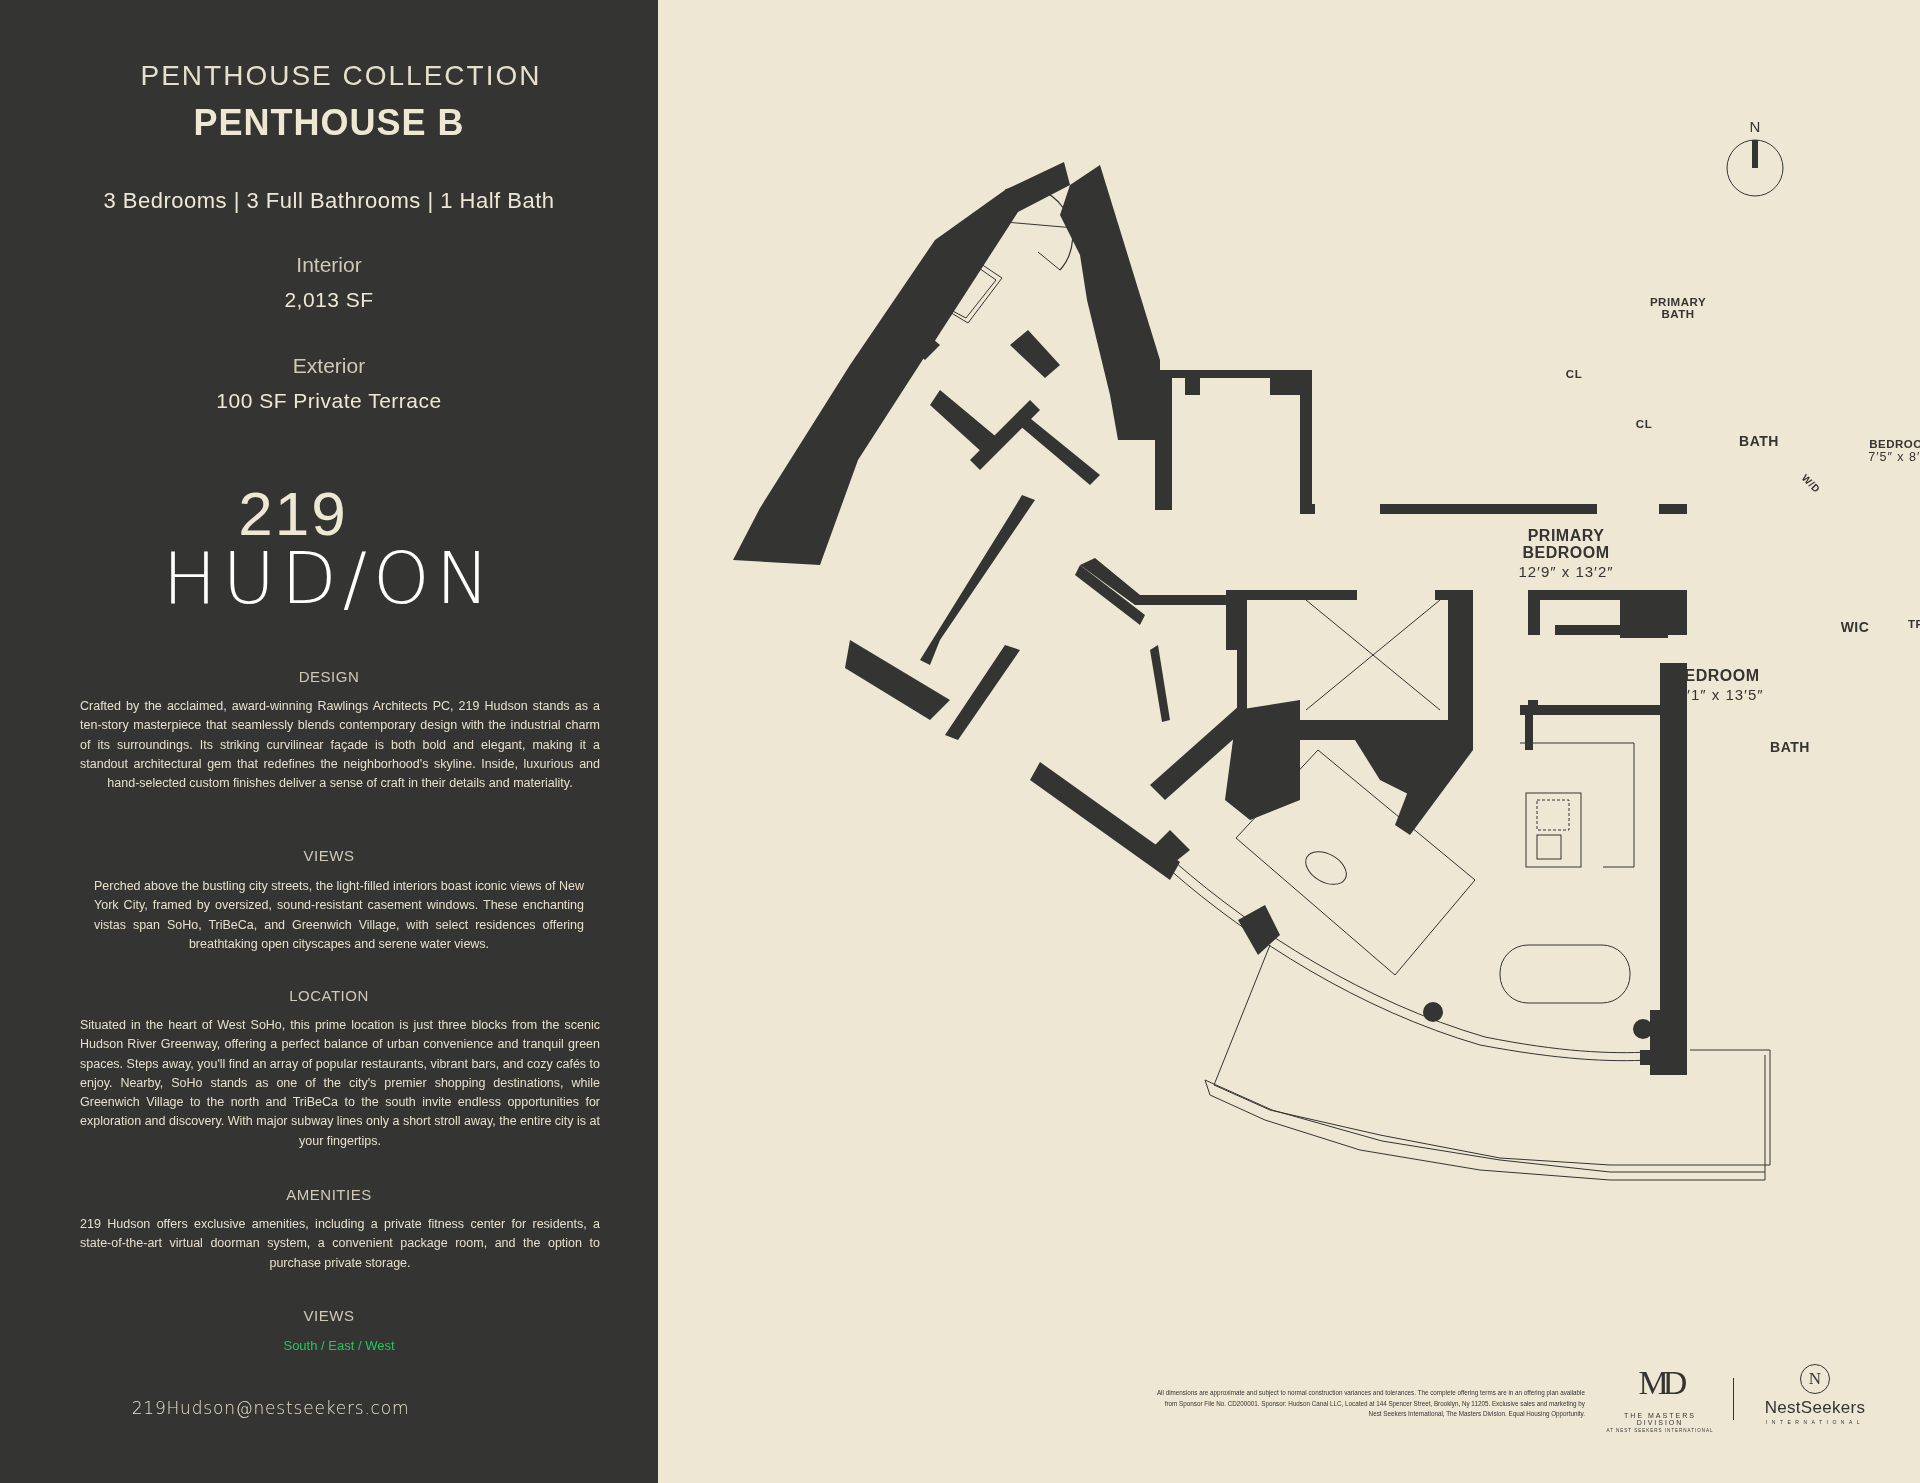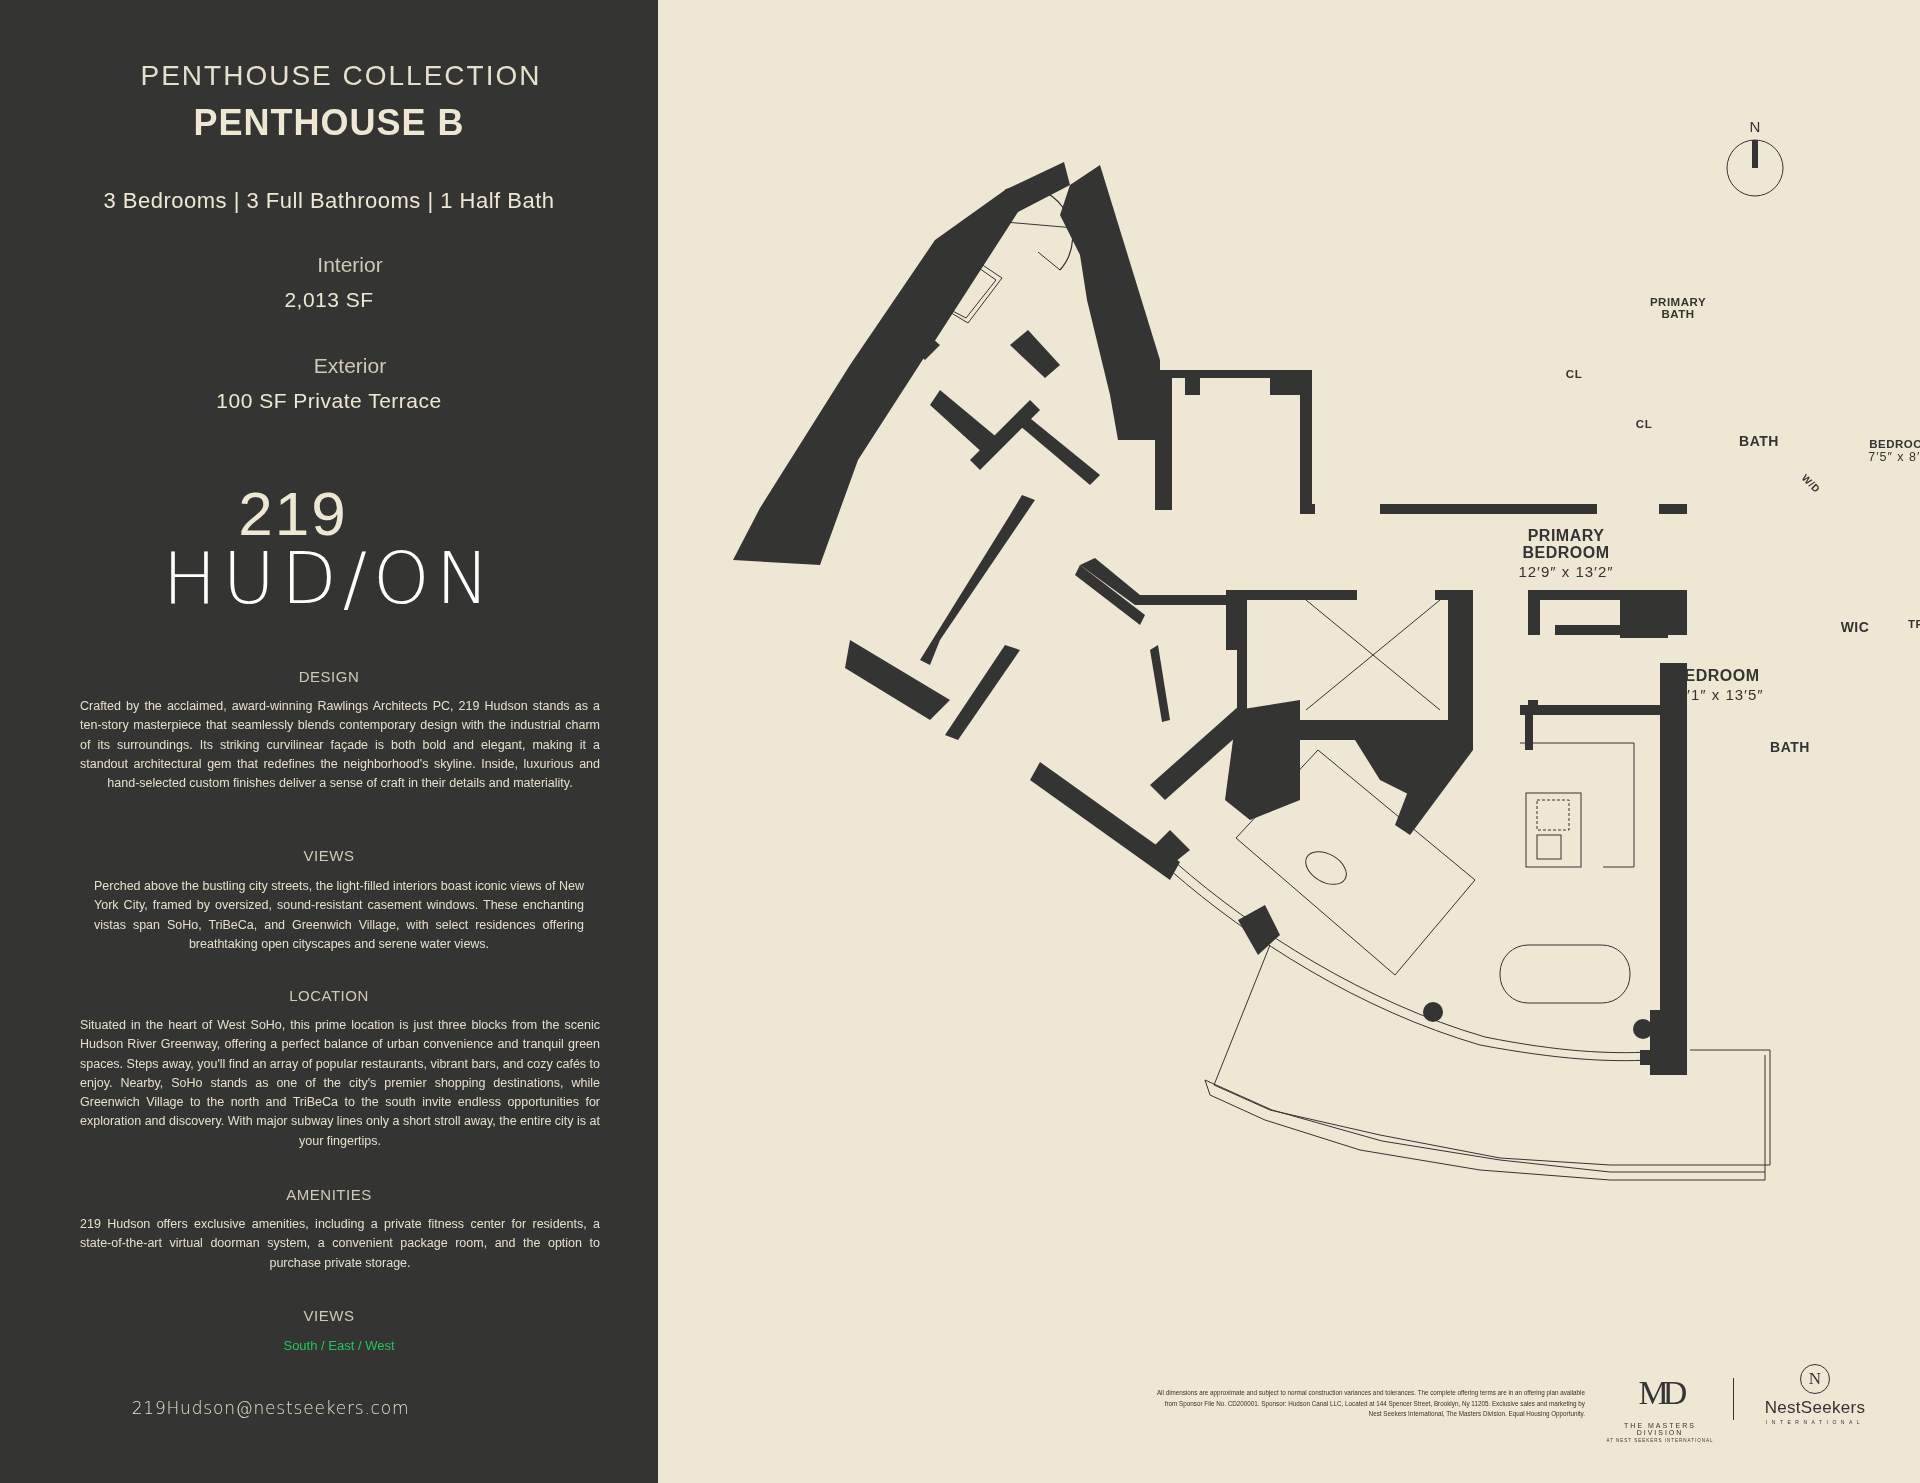--- a/index.html
+++ b/index.html
@@ -24,7 +24,7 @@
     position: absolute; top: 188px; left: 0; width: 658px;
     font-size: 22px; letter-spacing: 0.5px; color: #ede7d4;
   }
-  .spec-label { position: absolute; left: 0; width: 658px; font-size: 21px; color: #cfc9b6; font-weight: 300; padding-left: 21px; }
+  .spec-label { position: absolute; left: 0; width: 658px; font-size: 21px; color: #cfc9b6; font-weight: 300; }
   .spec-value { position: absolute; left: 0; width: 658px; font-size: 21px; color: #ede7d4; letter-spacing: 0.5px; }
   .logo-num {
     position: absolute; top: 478px; left: 0; width: 586px;

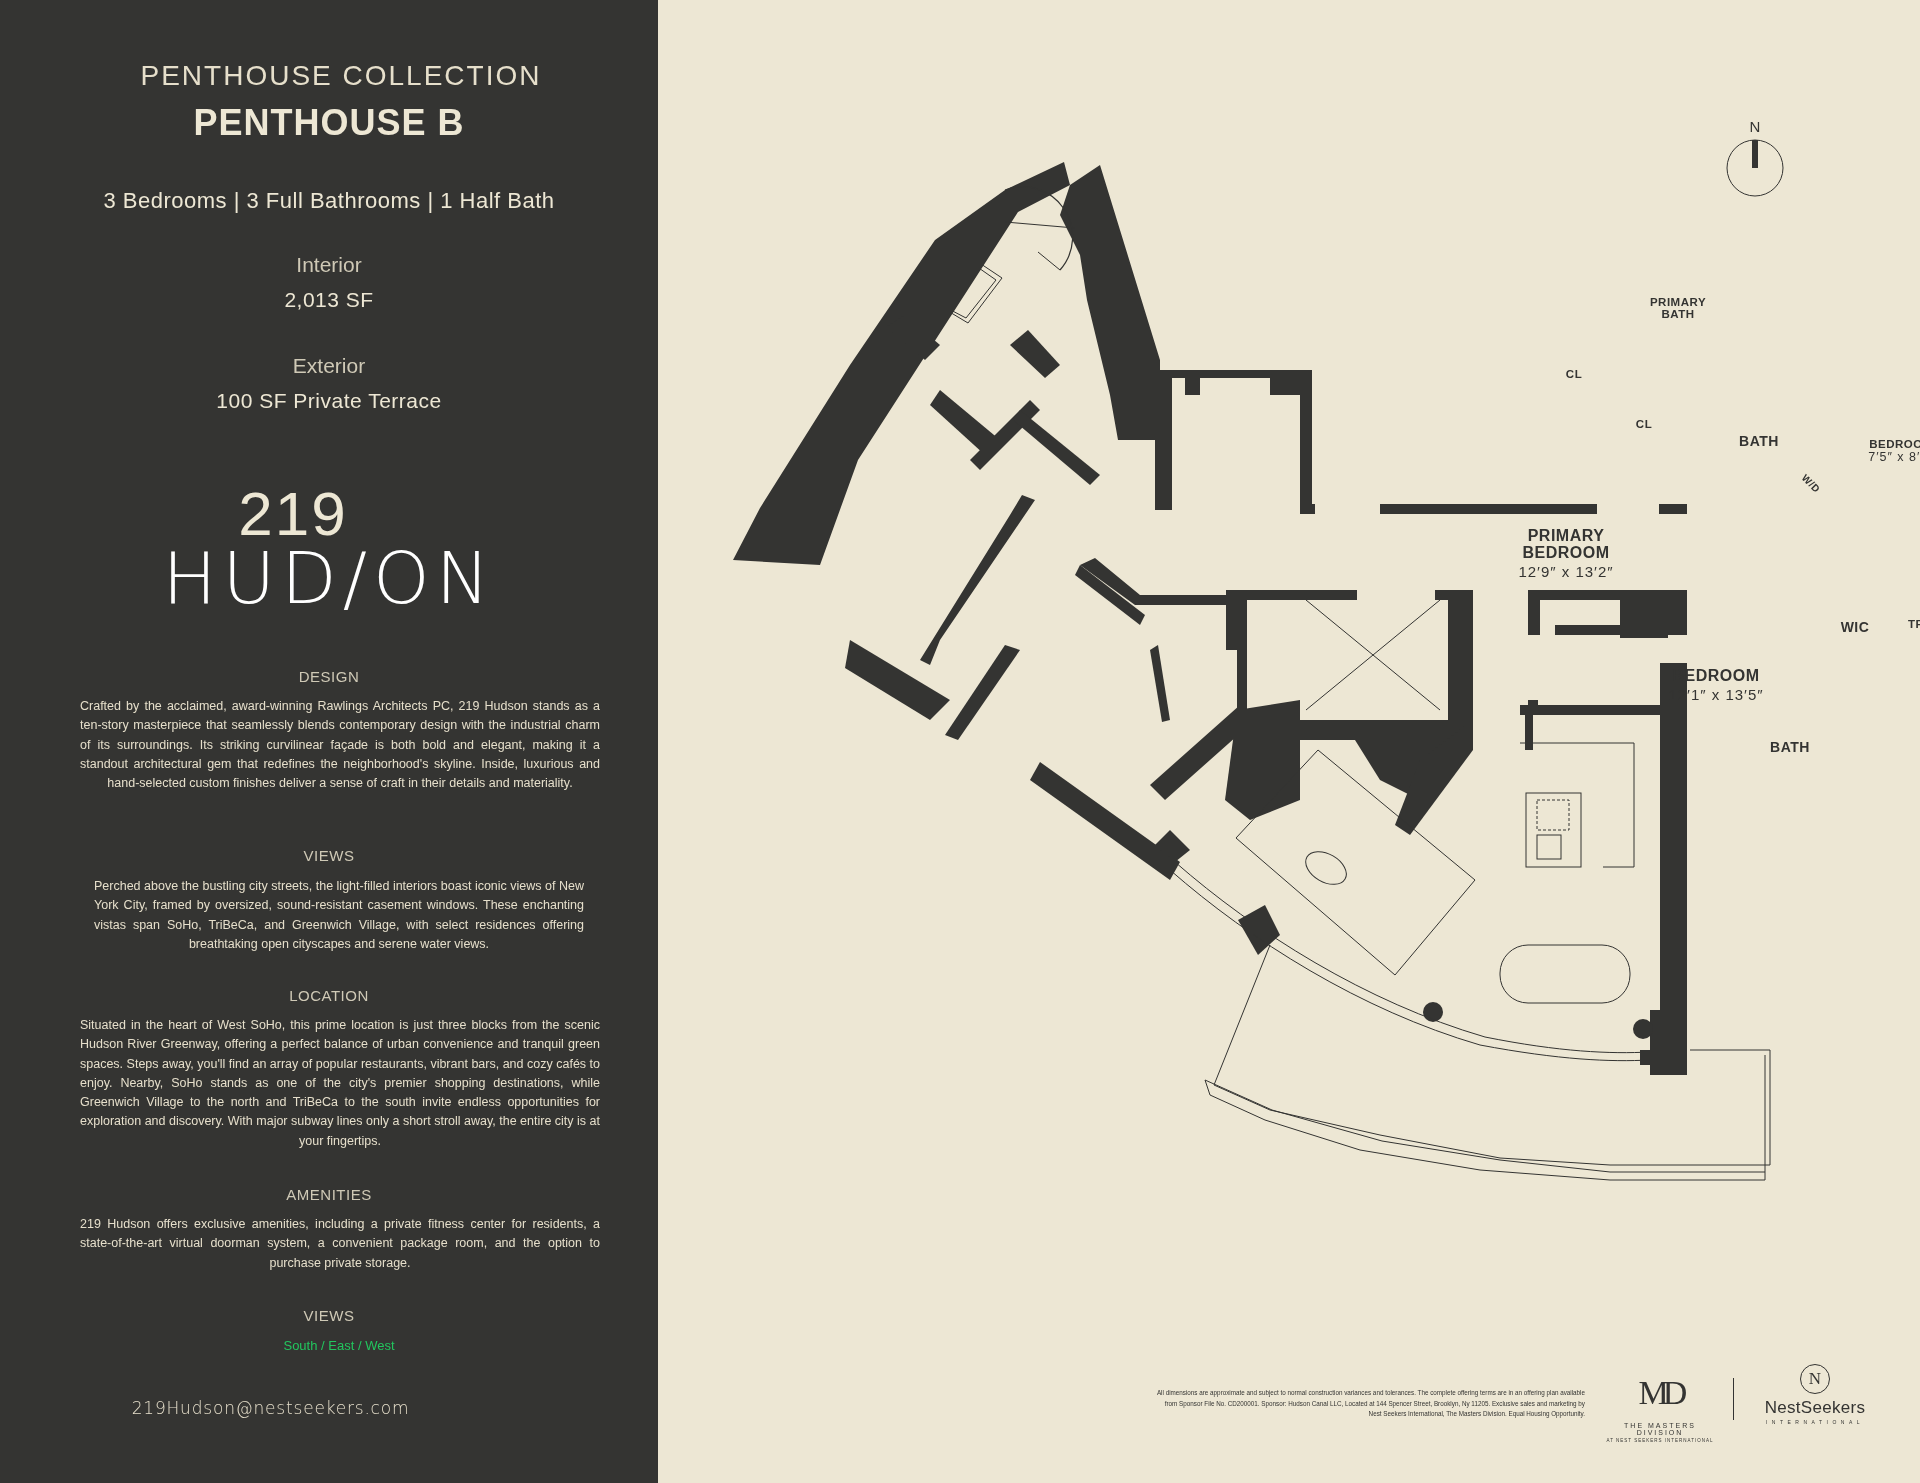--- a/index.html
+++ b/index.html
@@ -71,7 +71,7 @@
     font-size: 6.3px; line-height: 10.5px; color: #343432; text-align: right;
   }
   .logo-md { position: absolute; left: 1600px; top: 1366px; width: 120px; text-align: center; color: #343432; }
-  .logo-md .mark { font-family: "Liberation Serif", serif; font-size: 34px; letter-spacing: -6px; line-height: 34px; margin-top: 10px; }
+  .logo-md .mark { font-family: "Liberation Serif", serif; font-size: 34px; letter-spacing: -6px; line-height: 34px; }
   .logo-md .t1 { font-size: 7px; letter-spacing: 2px; margin-top: 12px; }
   .logo-md .t2 { font-size: 4.5px; letter-spacing: 1px; margin-top: 2px; }
   .logo-divider { position: absolute; left: 1733px; top: 1378px; width: 1px; height: 42px; background: #343432; }

